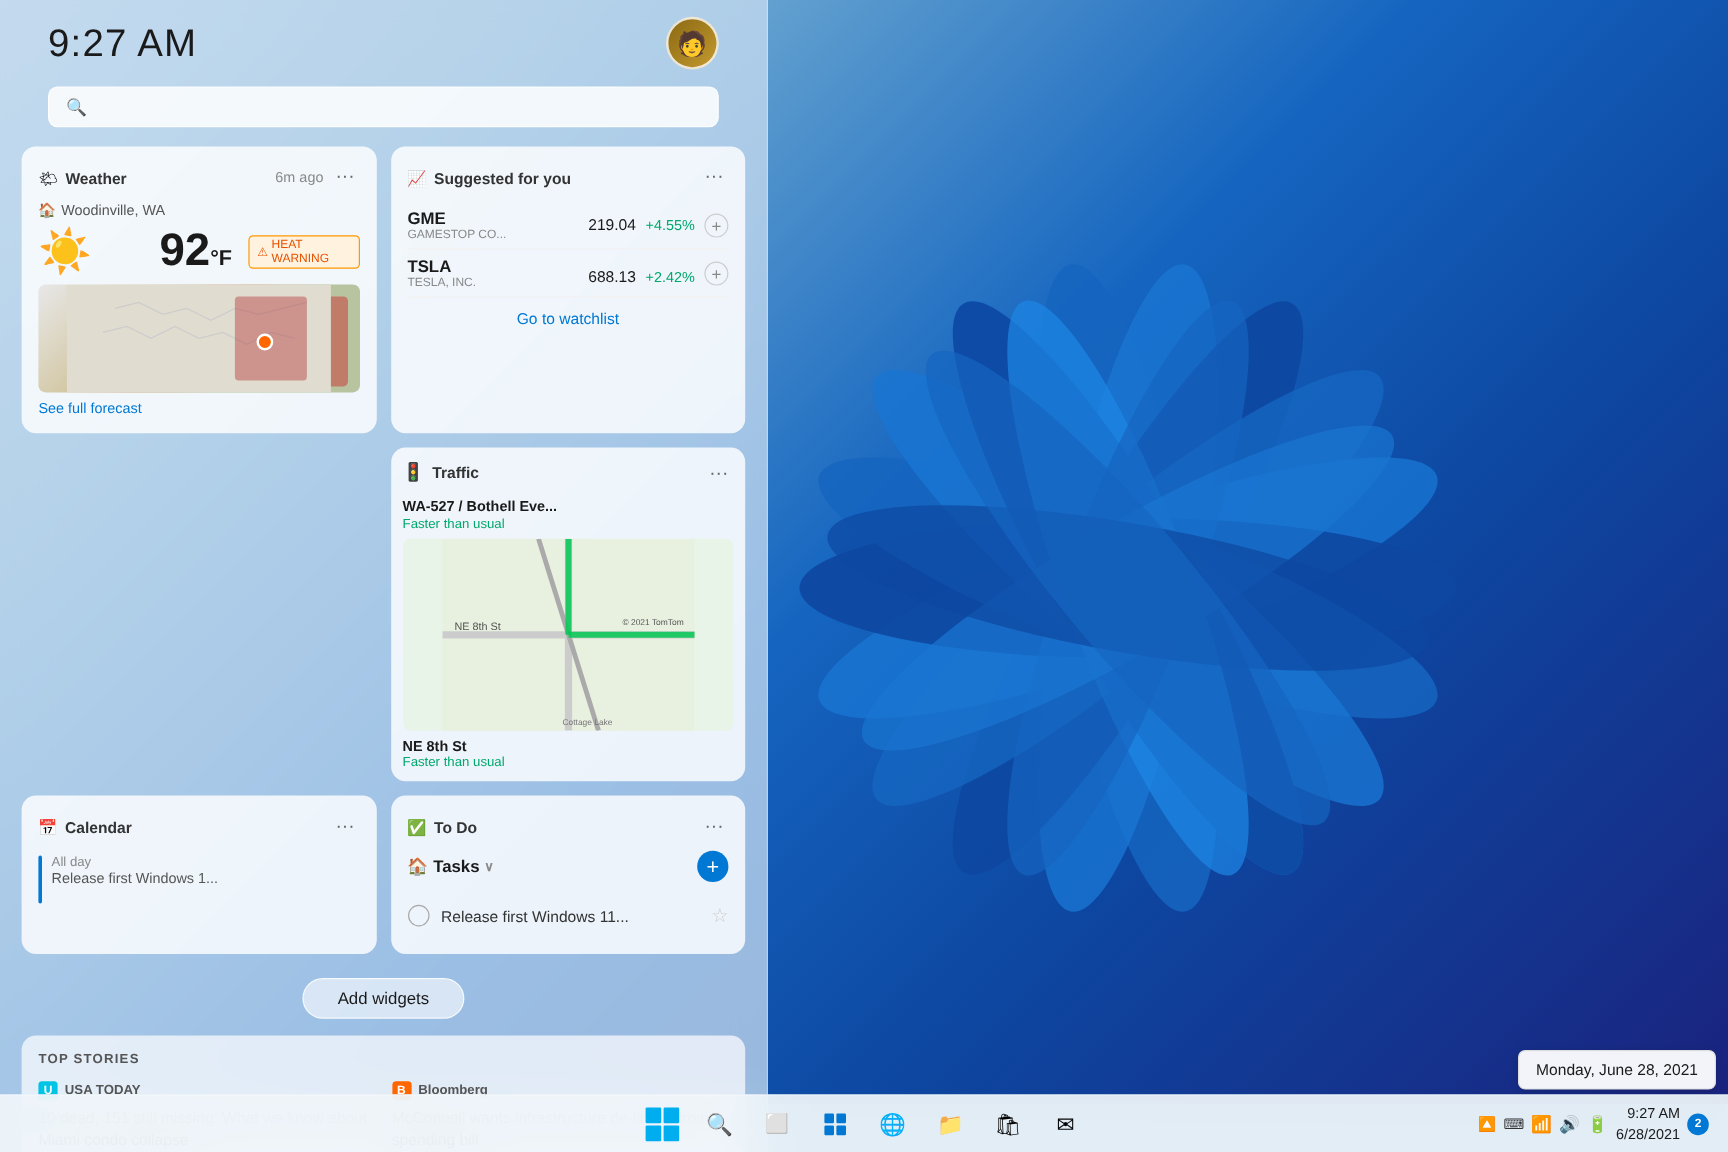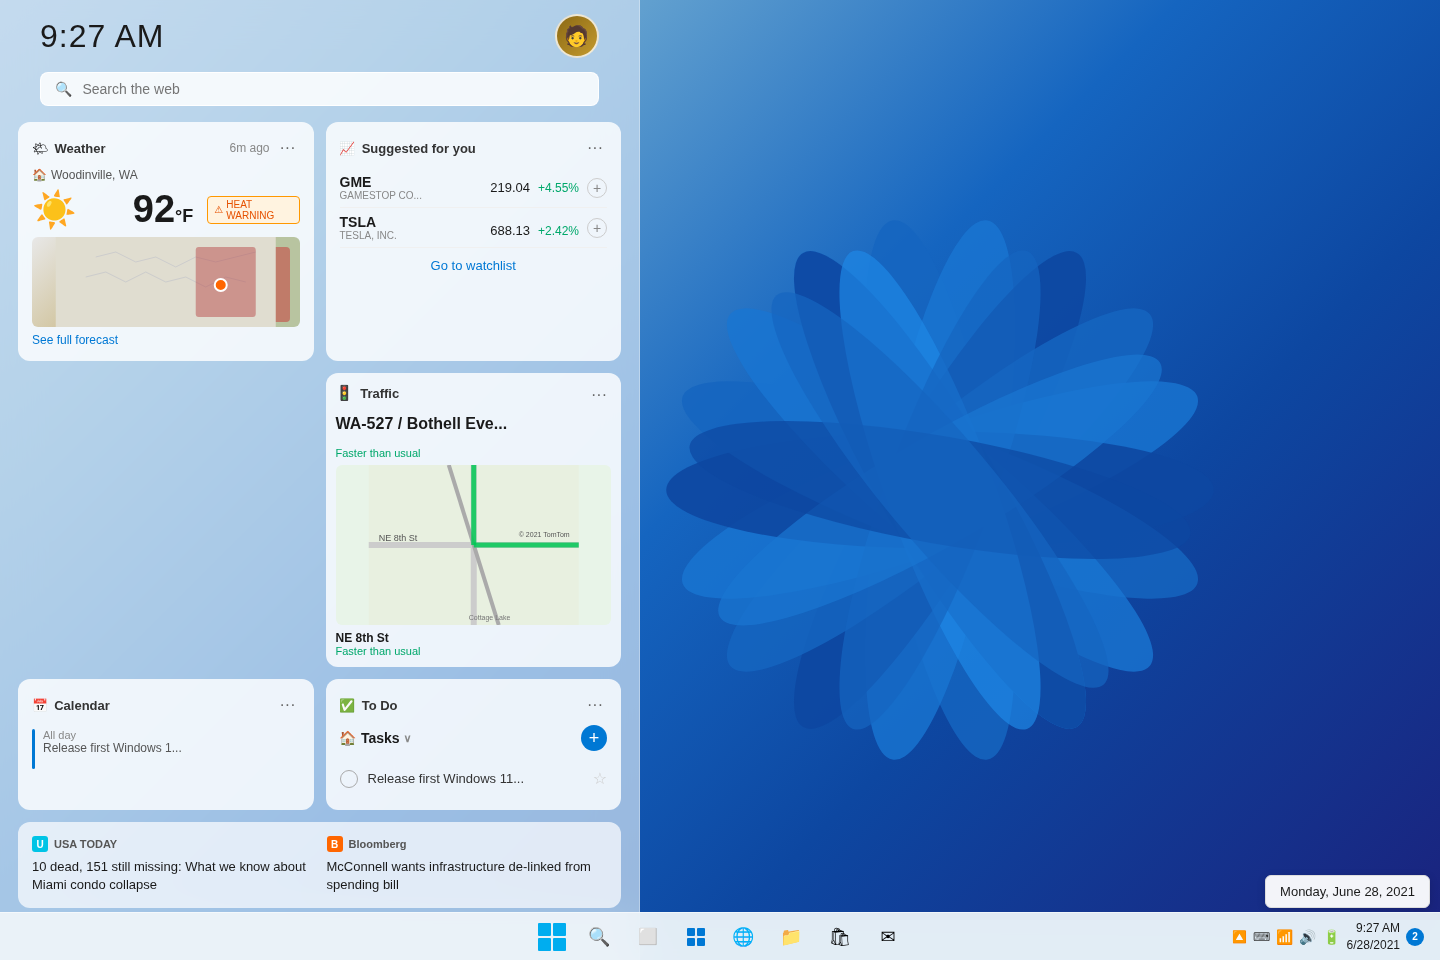--- a/index.html
+++ b/index.html
@@ -657,7 +657,6 @@
 
   <div class="search-bar">
     <span style="color:#888; font-size:14px;">🔍</span>
-    <input type="text" placeholder="Search the web" style="">
   </div>
 
   <div class="widget-grid">

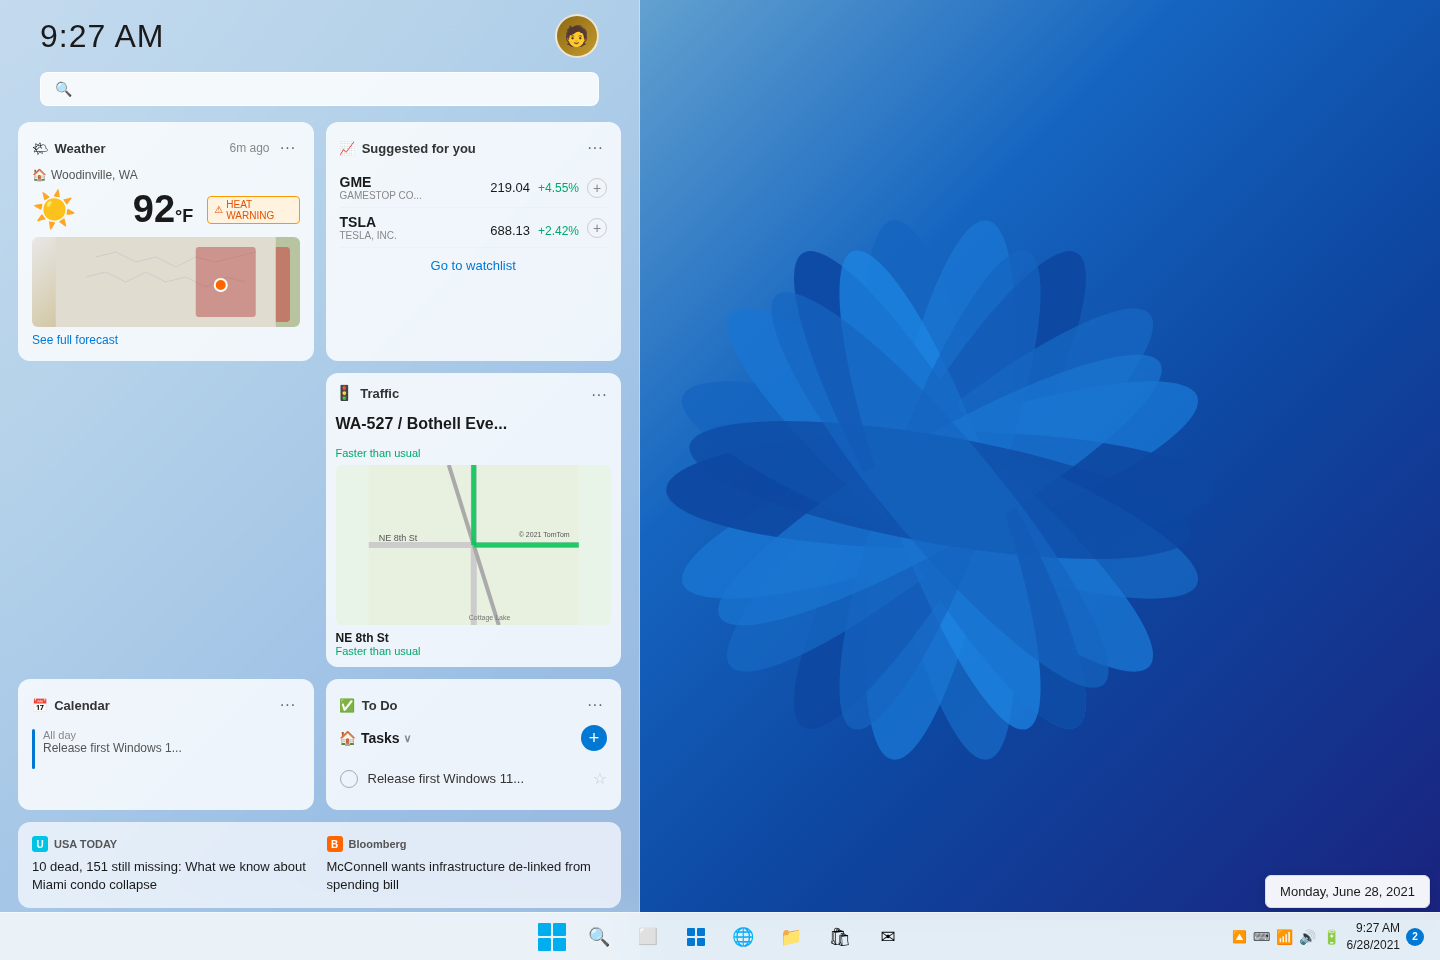--- a/index.html
+++ b/index.html
@@ -763,7 +763,7 @@
         </div>
         <button class="dots-btn">···</button>
       </div>
-      <div style="font-size:16px;font-weight:600;color:#1a1a1a;margin-bottom:14px;">WA-527 / Bothell Eve...</div>
+      <div style="font-size:12px;font-weight:600;color:#1a1a1a;margin-bottom:2px;">WA-527 / Bothell Eve...</div>
       <div style="font-size:11px;color:#00a86b;font-weight:500;margin-bottom:6px;">Faster than usual</div>
       <div class="traffic-map">
         <svg viewBox="0 0 210 160" width="100%" height="100%" xmlns="http://www.w3.org/2000/svg">

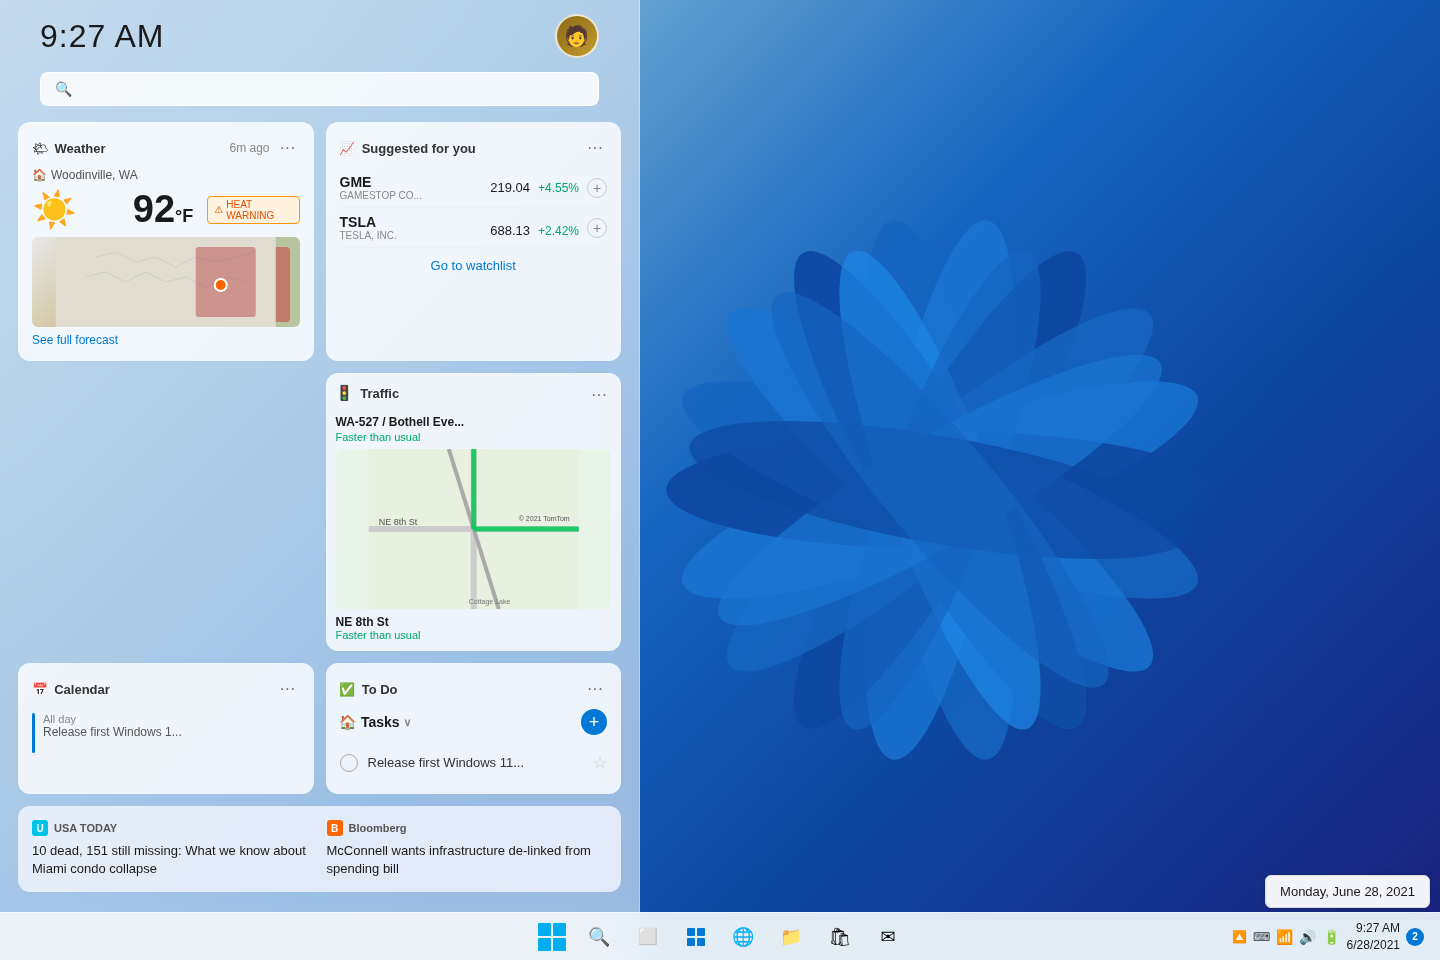--- a/index.html
+++ b/index.html
@@ -810,6 +810,9 @@
 
   </div>
 
+  <div class="add-widgets-container">
+    <button class="add-widgets-btn">Add widgets</button>
+  </div>
 
   <div class="top-stories">
     <div class="stories-grid">

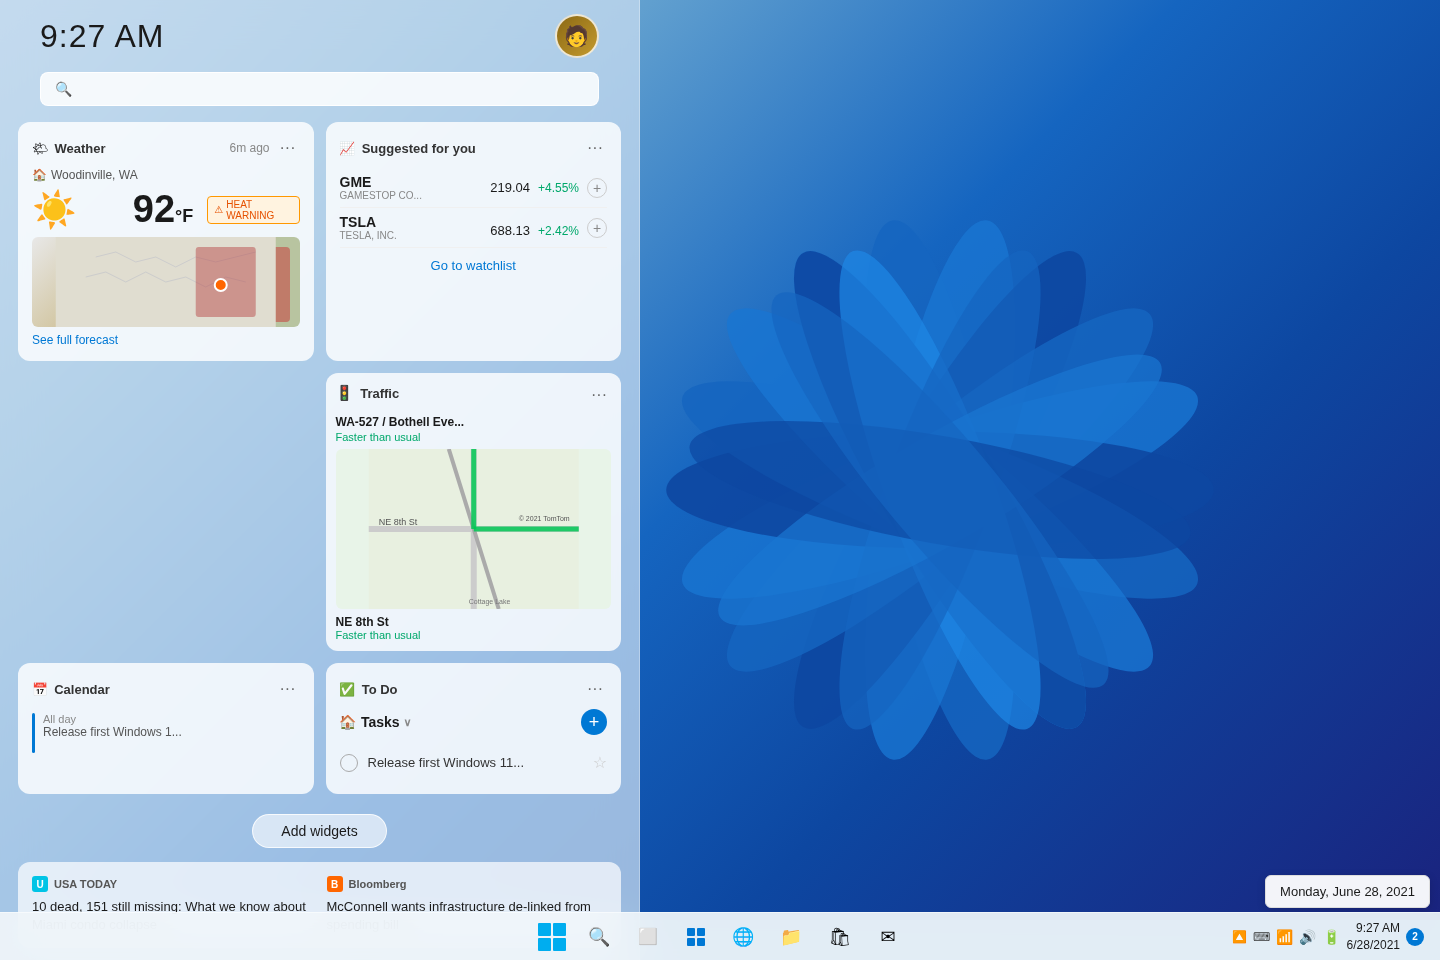--- a/index.html
+++ b/index.html
@@ -815,6 +815,7 @@
   </div>
 
   <div class="top-stories">
+    <div class="top-stories-title">TOP STORIES</div>
     <div class="stories-grid">
       <div class="story">
         <div class="story-source">

